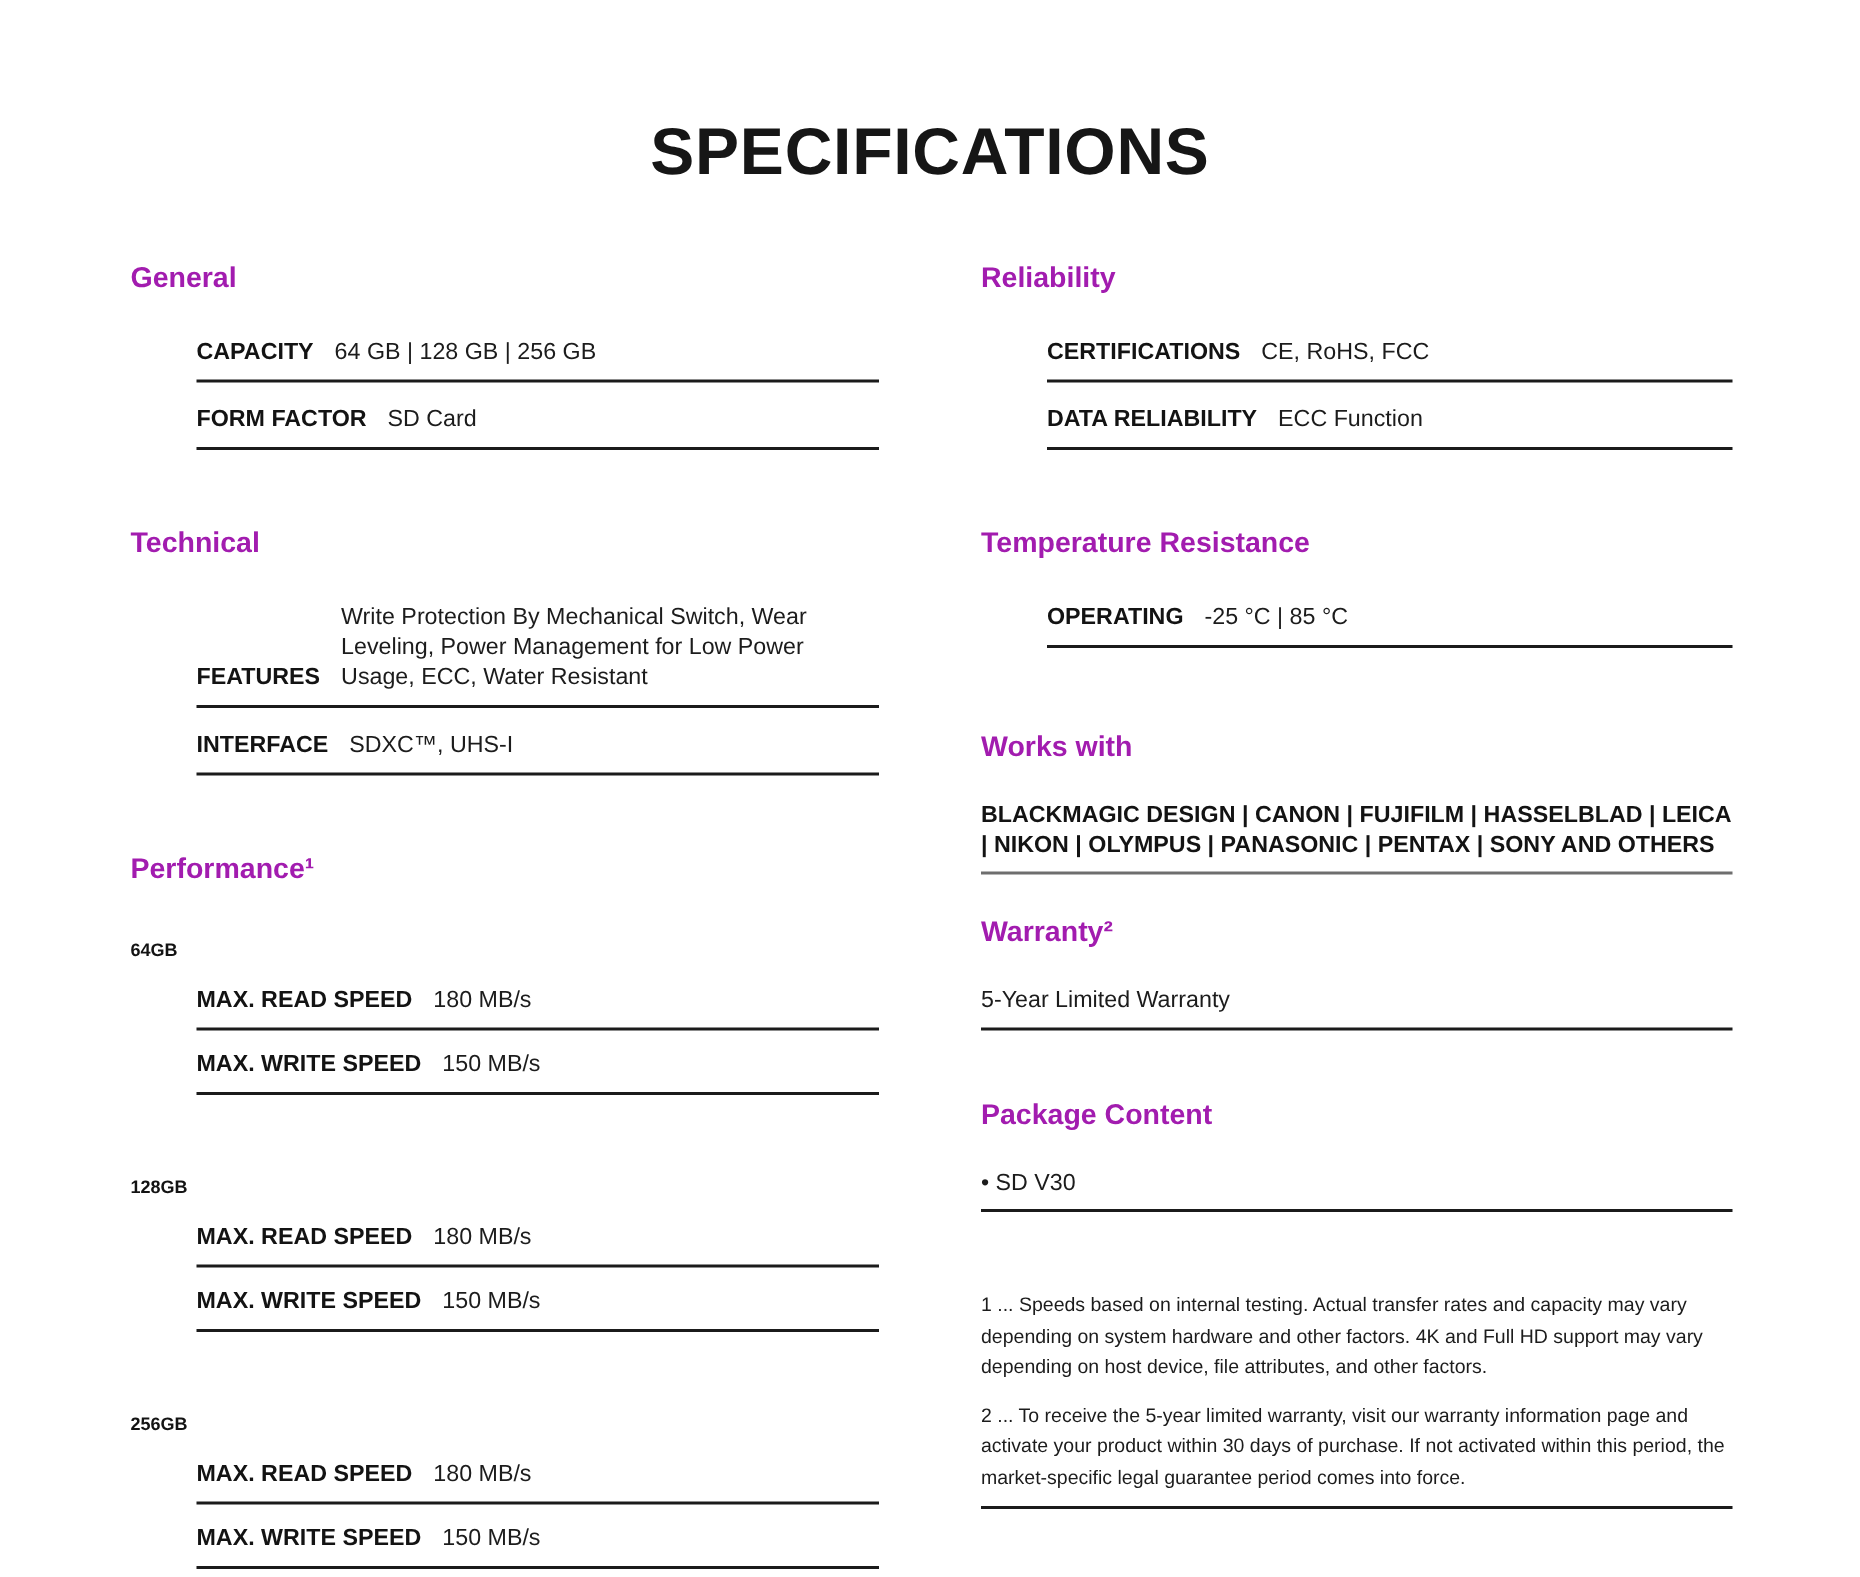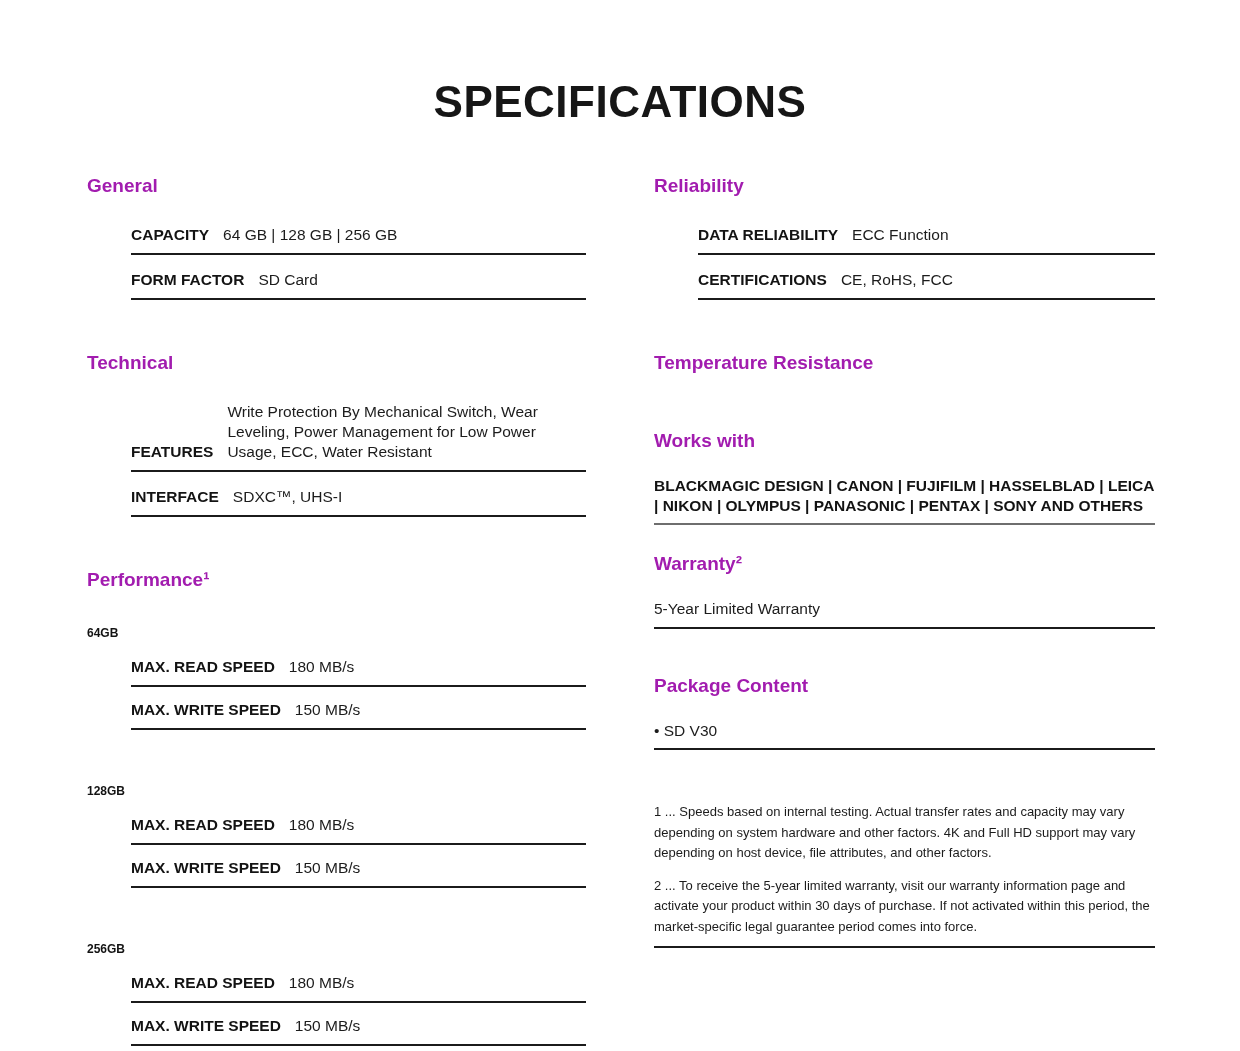--- a/index.html
+++ b/index.html
@@ -179,12 +179,12 @@
       <section class="spec-section">
         <h2 class="sec-heading">Reliability</h2>
         <div class="spec-row">
+          <span class="spec-label">CERTIFICATIONS</span>
+          <span class="spec-value">CE, RoHS, FCC</span>
+        </div>
+        <div class="spec-row">
           <span class="spec-label">DATA RELIABILITY</span>
           <span class="spec-value">ECC Function</span>
-        </div>
-        <div class="spec-row">
-          <span class="spec-label">CERTIFICATIONS</span>
-          <span class="spec-value">CE, RoHS, FCC</span>
         </div>
       </section>
 

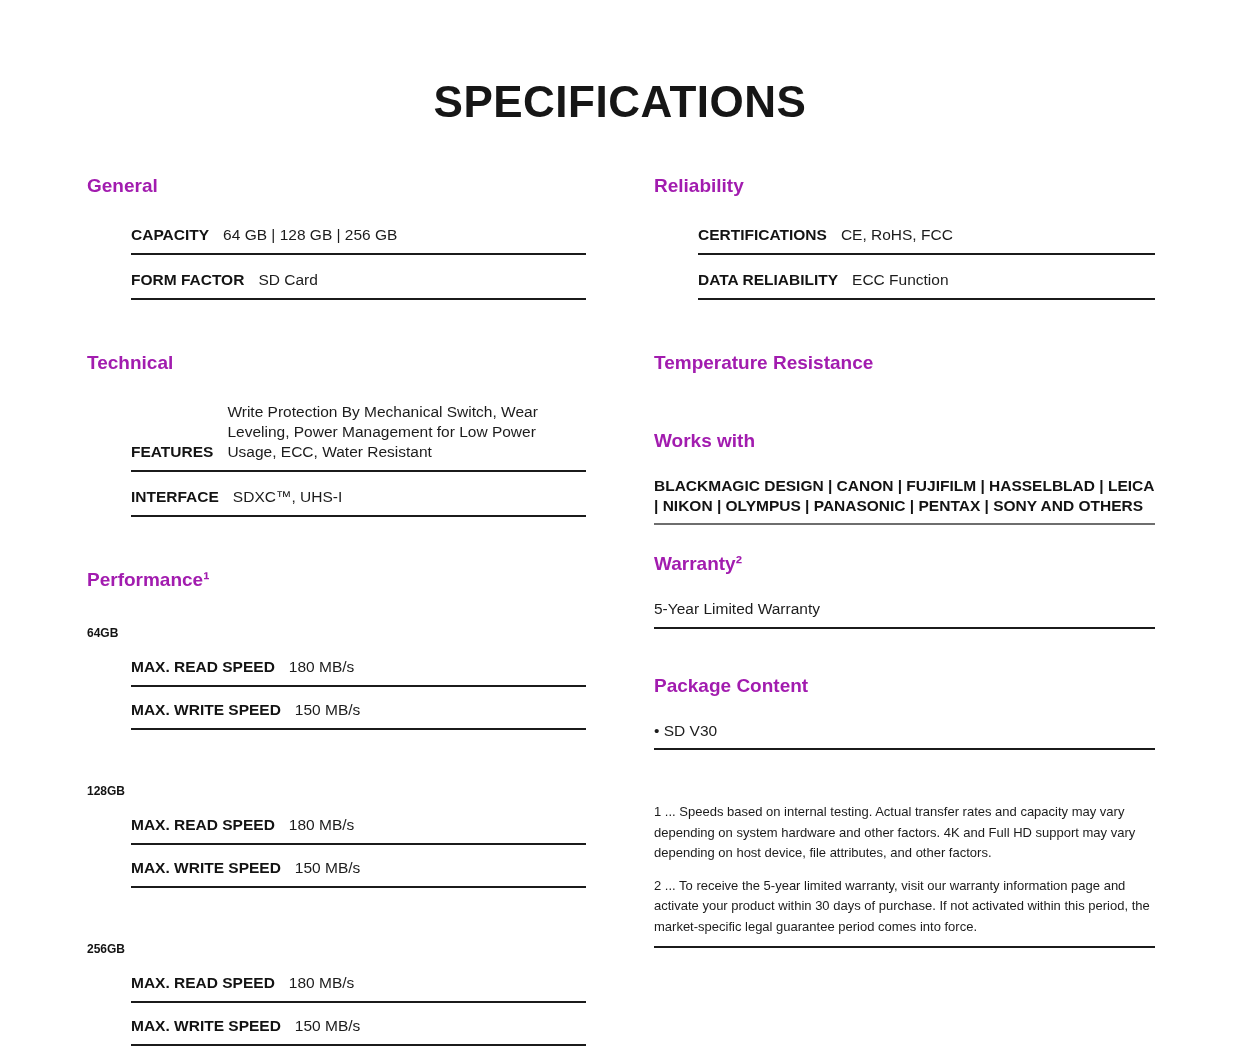--- a/index.html
+++ b/index.html
@@ -190,6 +190,10 @@
 
       <section class="spec-section">
         <h2 class="sec-heading">Temperature Resistance</h2>
+        <div class="spec-row">
+          <span class="spec-label">OPERATING</span>
+          <span class="spec-value">-25 °C | 85 °C</span>
+        </div>
       </section>
 
       <section class="spec-section section-works-with">

